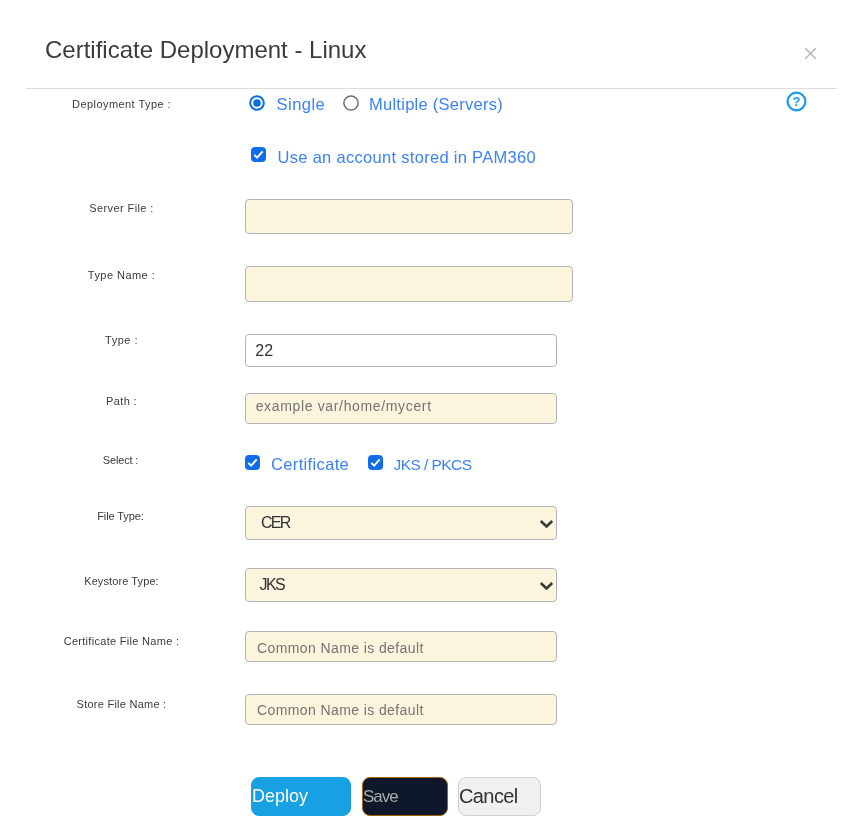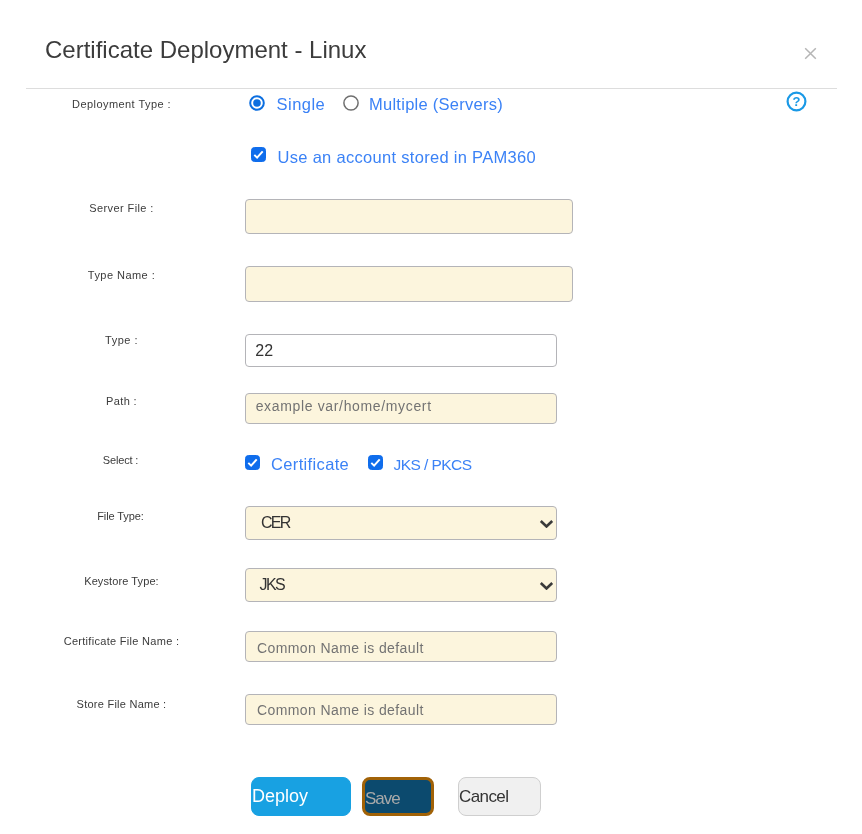--- a/index.html
+++ b/index.html
@@ -93,7 +93,7 @@
 <div class="ph" style="left:257px;top:702.3px;letter-spacing:0.4px">Common Name is default</div>
 
 <div class="btn" style="left:251px;width:100px;background:#18a1e2;color:#fff;border:1px solid #18a1e2">Deploy</div>
-<div class="btn" style="left:362px;width:72px;background:#0c4a6e;color:#a9a9a9;border:3px solid #a16207;font-size:17px;letter-spacing:-1px">Save</div>
+<div class="btn" style="left:362px;width:86px;background:#0f172a;color:#a9a9a9;border:1px solid #a16207;font-size:17px;letter-spacing:-1px">Save</div>
 <div class="btn" style="left:458px;width:83px;background:#f0f0f0;color:#333;border:1px solid #cfcfcf;font-size:17px;letter-spacing:-0.6px">Cancel</div>
 
 </body></html>

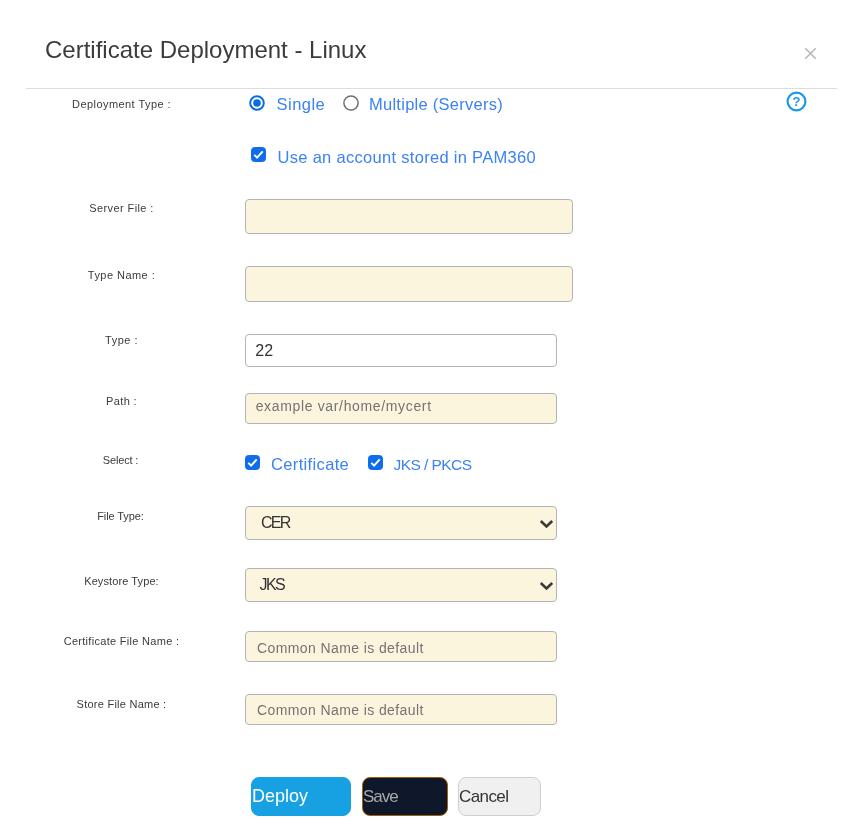--- a/index.html
+++ b/index.html
@@ -94,6 +94,6 @@
 
 <div class="btn" style="left:251px;width:100px;background:#18a1e2;color:#fff;border:1px solid #18a1e2">Deploy</div>
 <div class="btn" style="left:362px;width:86px;background:#0f172a;color:#a9a9a9;border:1px solid #a16207;font-size:17px;letter-spacing:-1px">Save</div>
-<div class="btn" style="left:458px;width:83px;background:#f0f0f0;color:#333;border:1px solid #cfcfcf;font-size:17px;letter-spacing:-0.6px">Cancel</div>
+<div class="btn" style="left:458px;width:83px;background:#f0f0f0;color:#333;border:1px solid #cfcfcf;font-size:20px;letter-spacing:-0.6px">Cancel</div>
 
 </body></html>

